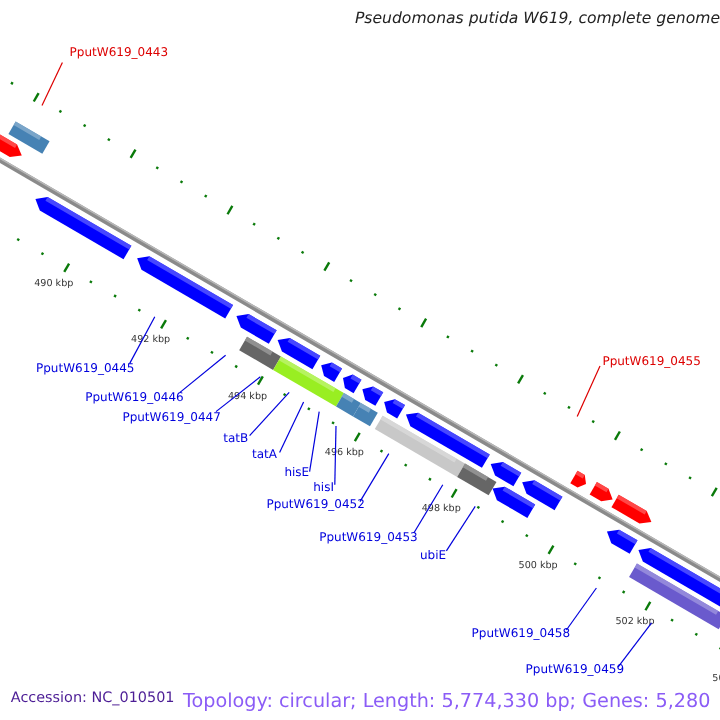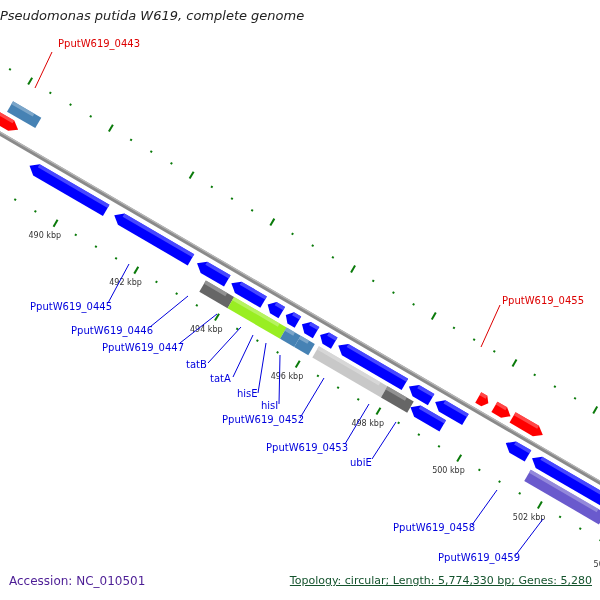--- a/index.html
+++ b/index.html
@@ -4,7 +4,7 @@
 <style>
   html, body { margin: 0; padding: 0; background: #ffffff; }
   body { width: 600px; height: 600px; position: relative; overflow: hidden; font-family: "DejaVu Sans", sans-serif; }
-  #title { position: absolute; top: 8px; left: 0; width: 600px; text-align: left; font-size: 13px; font-style: italic; color: #222; }
+  #title { position: absolute; top: 8px; left: 0; width: 600px; text-align: right; font-size: 13px; font-style: italic; color: #222; }
   #footer-left { position: absolute; left: 9px; top: 574px; font-size: 12px; color: #4c1d95; }
   #footer-right { position: absolute; right: 8px; top: 574px; font-size: 11px; color: #14532d; text-decoration: underline; }
   svg { position: absolute; left: 0; top: 0; }

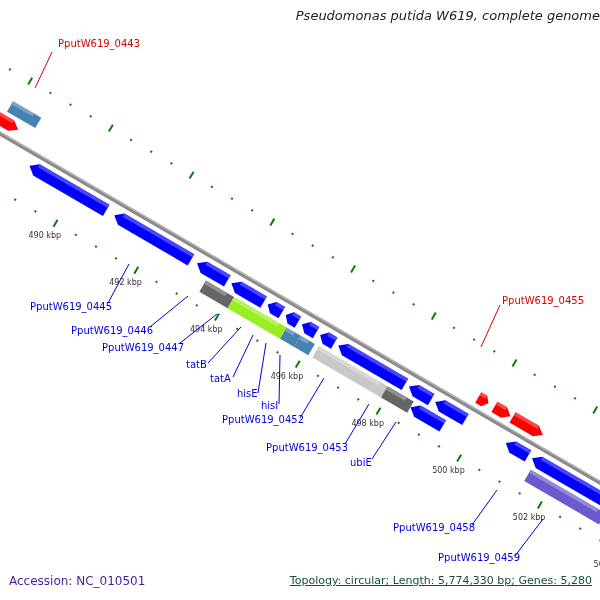--- a/index.html
+++ b/index.html
@@ -6,7 +6,7 @@
   body { width: 600px; height: 600px; position: relative; overflow: hidden; font-family: "DejaVu Sans", sans-serif; }
   #title { position: absolute; top: 8px; left: 0; width: 600px; text-align: right; font-size: 13px; font-style: italic; color: #222; }
   #footer-left { position: absolute; left: 9px; top: 574px; font-size: 12px; color: #4c1d95; }
-  #footer-right { position: absolute; right: 8px; top: 574px; font-size: 11px; color: #14532d; text-decoration: underline; }
+  #footer-right { position: absolute; right: 8px; top: 574px; font-size: 16px; color: #8b5cf6; }
   svg { position: absolute; left: 0; top: 0; }
   .lbl { font-family: "DejaVu Sans", sans-serif; font-size: 10px; }
   .kbp { font-family: "DejaVu Sans", sans-serif; font-size: 8px; fill: #333; }

